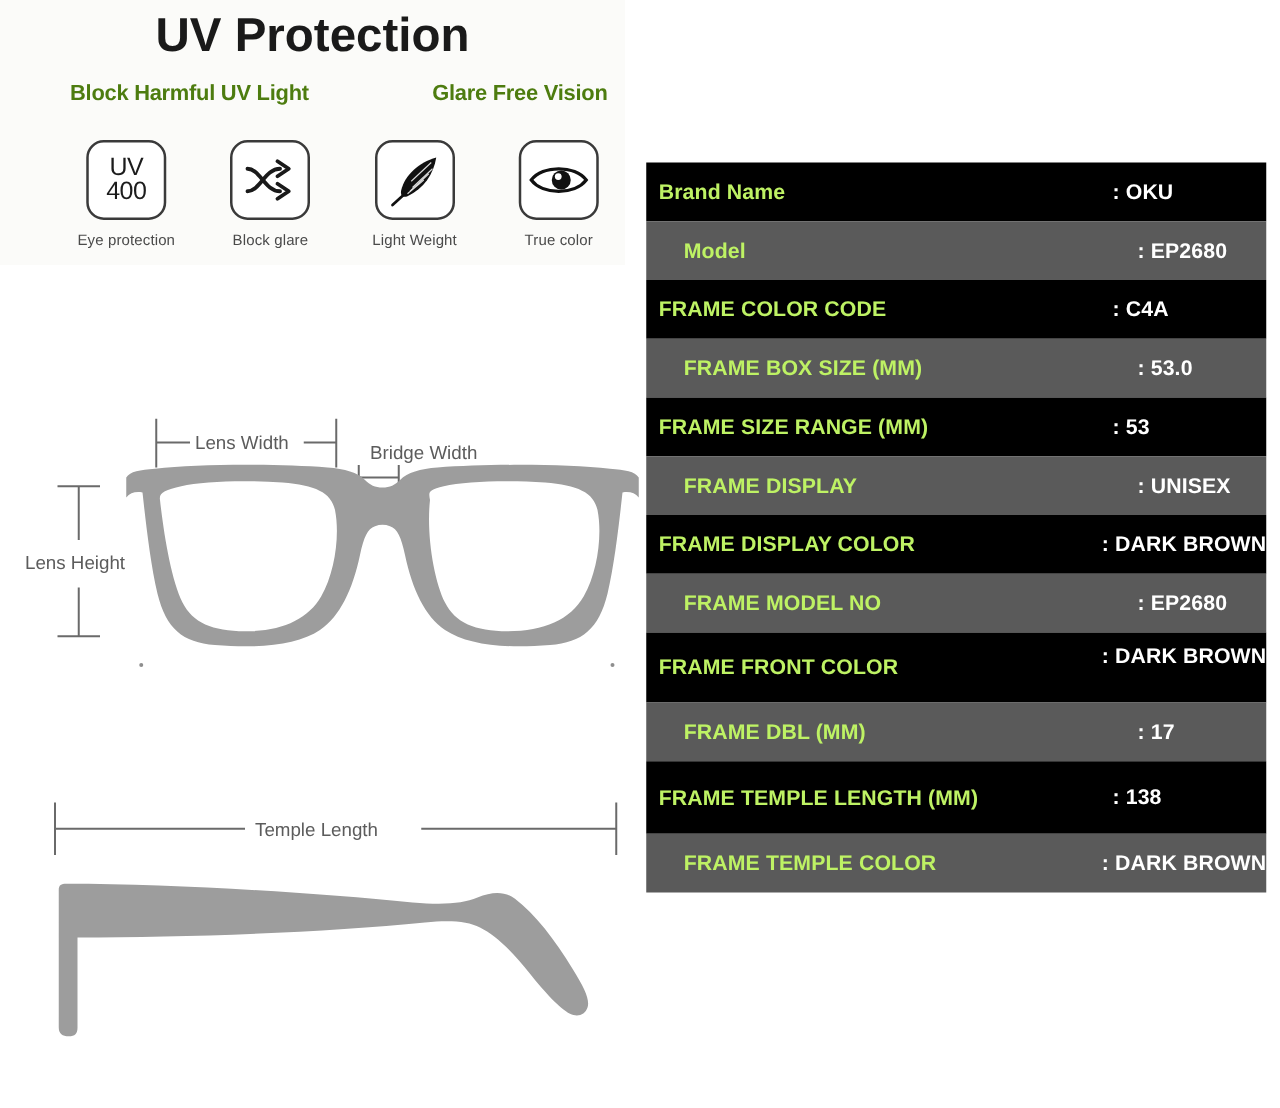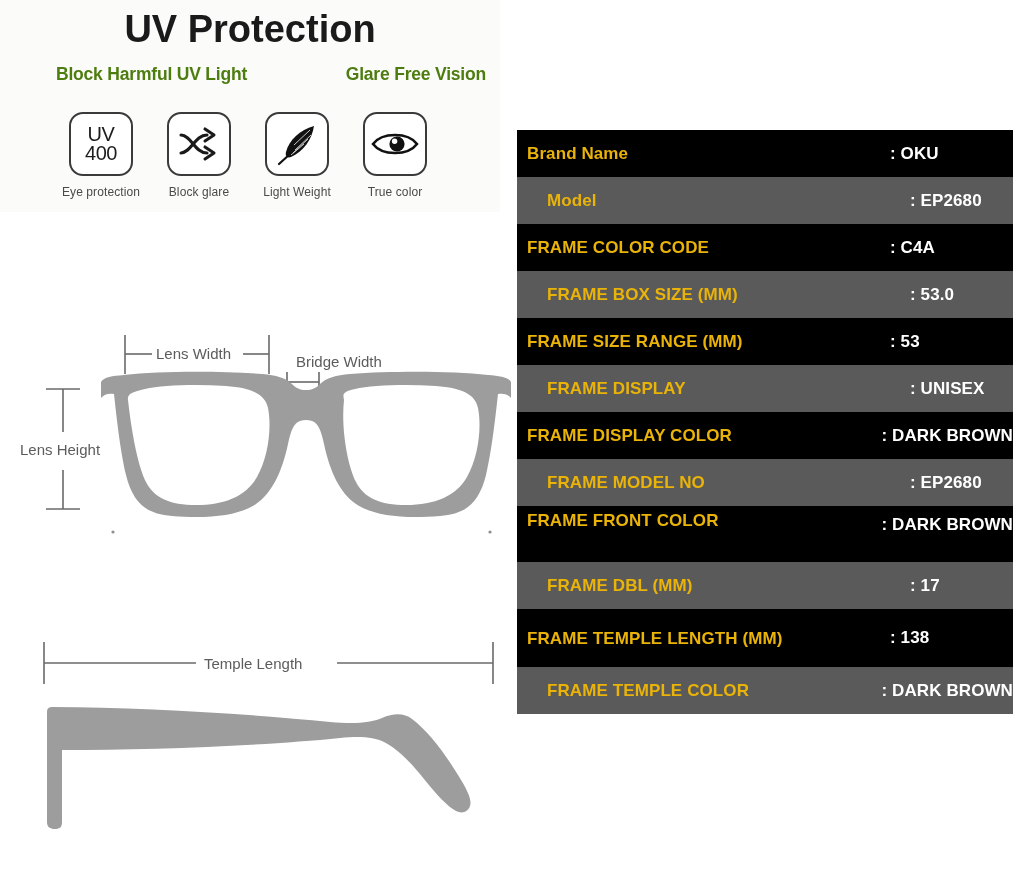--- a/index.html
+++ b/index.html
@@ -65,6 +65,7 @@
     top: 112px;
     width: 444px;
     display: flex;
+    justify-content: space-between;
   }
   .feature {
     width: 98px;

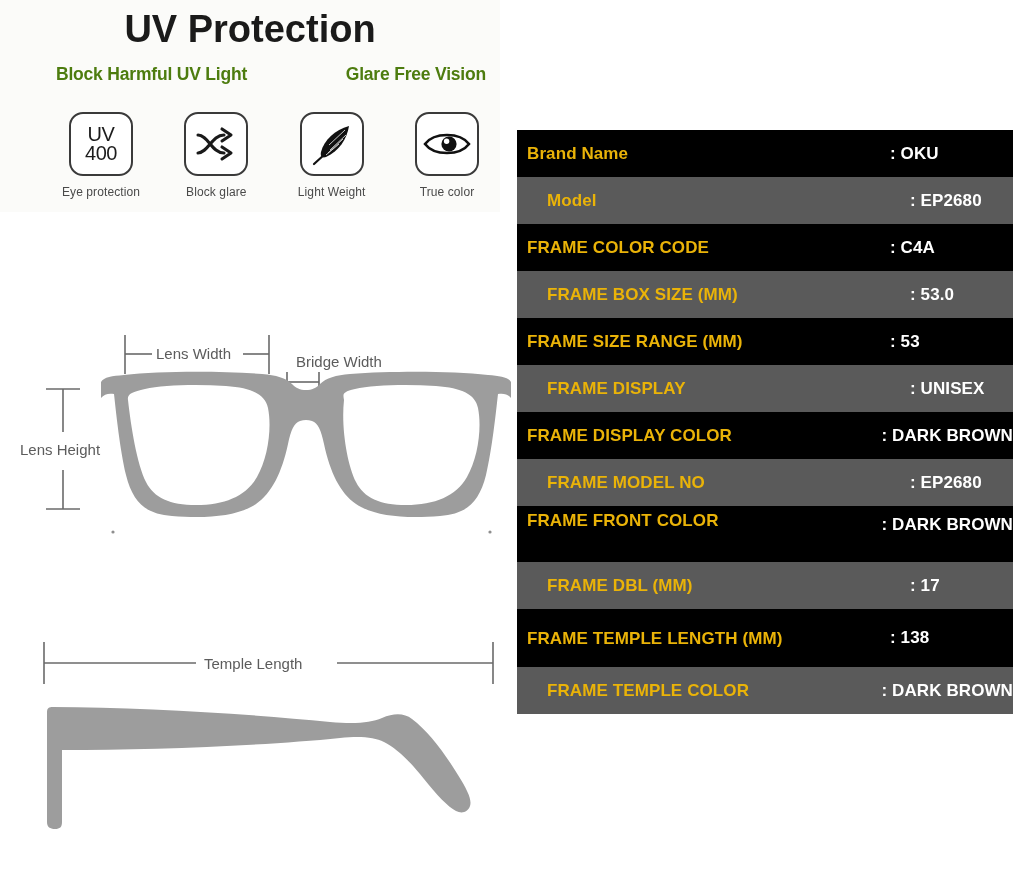--- a/index.html
+++ b/index.html
@@ -151,7 +151,7 @@
     width: 331px;
     box-sizing: border-box;
     padding-left: 10px;
-    color: #eab308;
+    color: #bef264;
     font-size: 17px;
     font-weight: bold;
     letter-spacing: 0.1px;

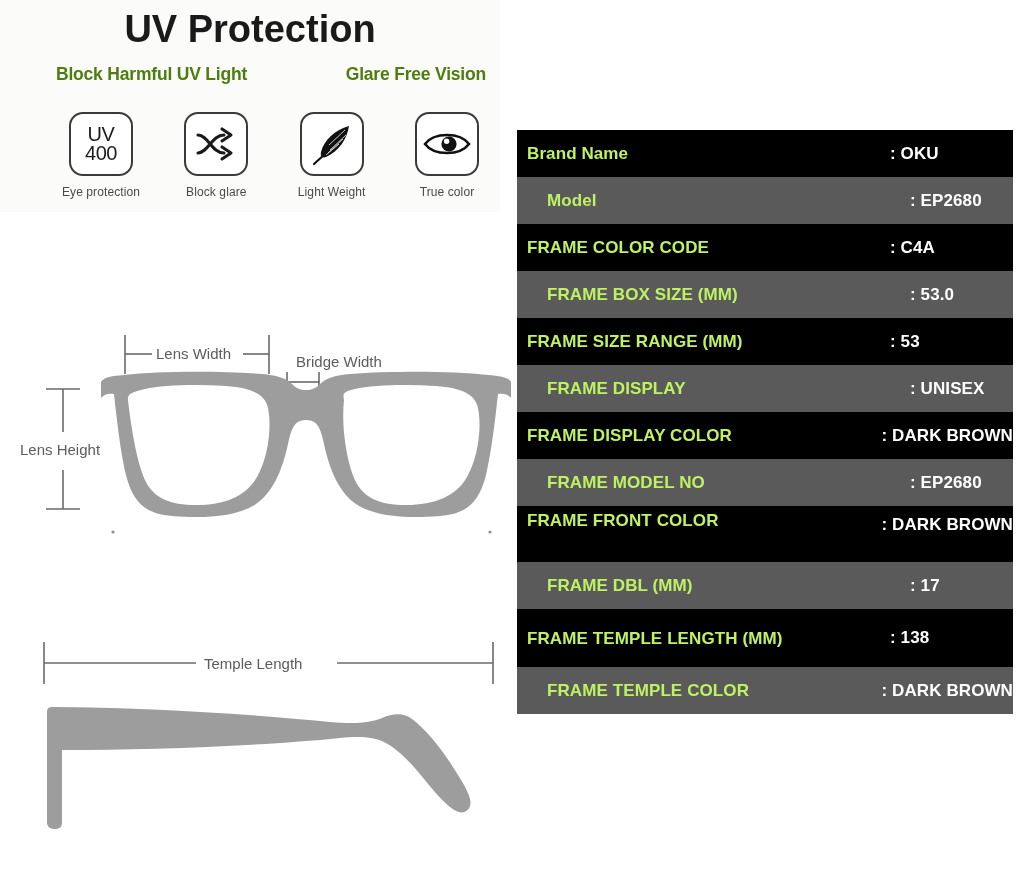--- a/index.html
+++ b/index.html
@@ -166,7 +166,7 @@
     white-space: nowrap;
     margin-left: 42px;
   }
-  .spec-row.tall .spec-label { padding-top: 4px; }
+  .spec-row.tall .spec-label { padding-top: 17px; }
   .spec-row.tall .spec-value { padding-top: 9px; }
   .spec-row.wrap { align-items: center; }
 </style>

